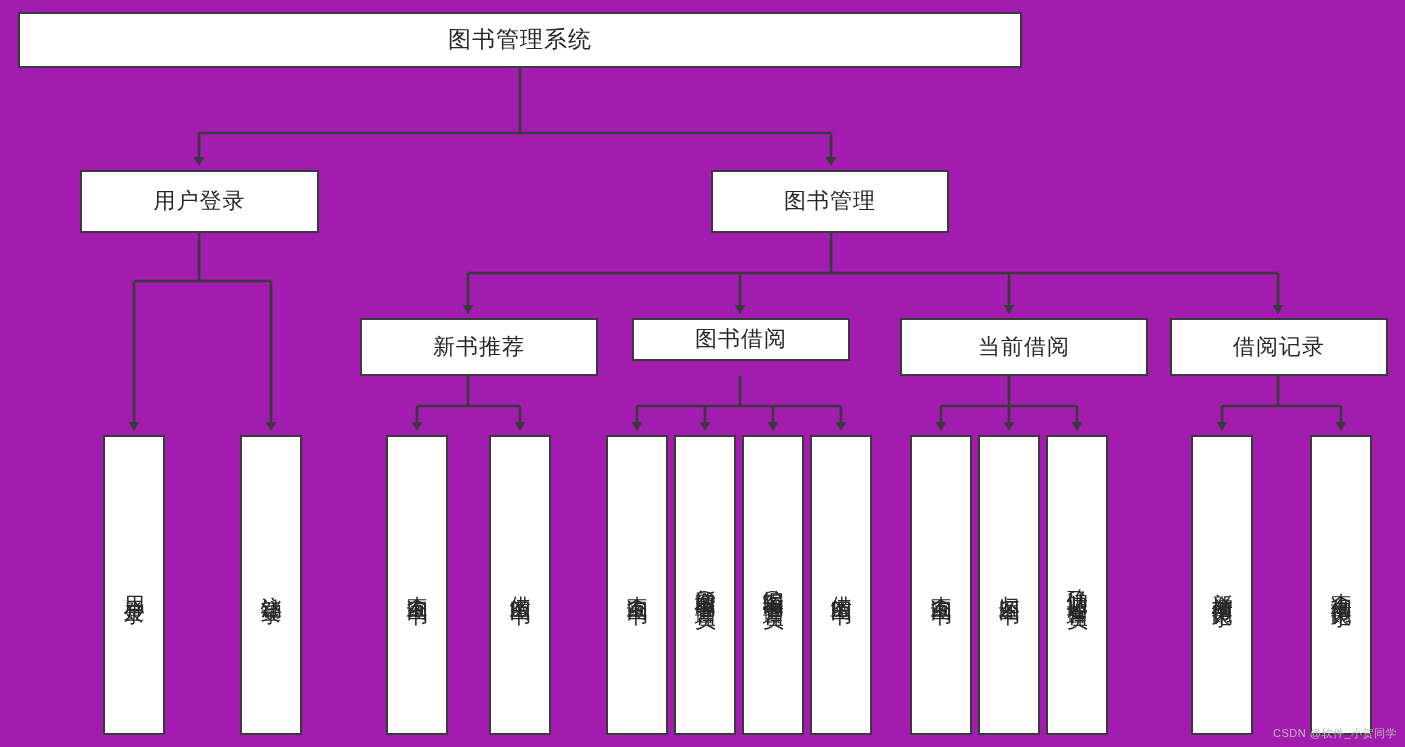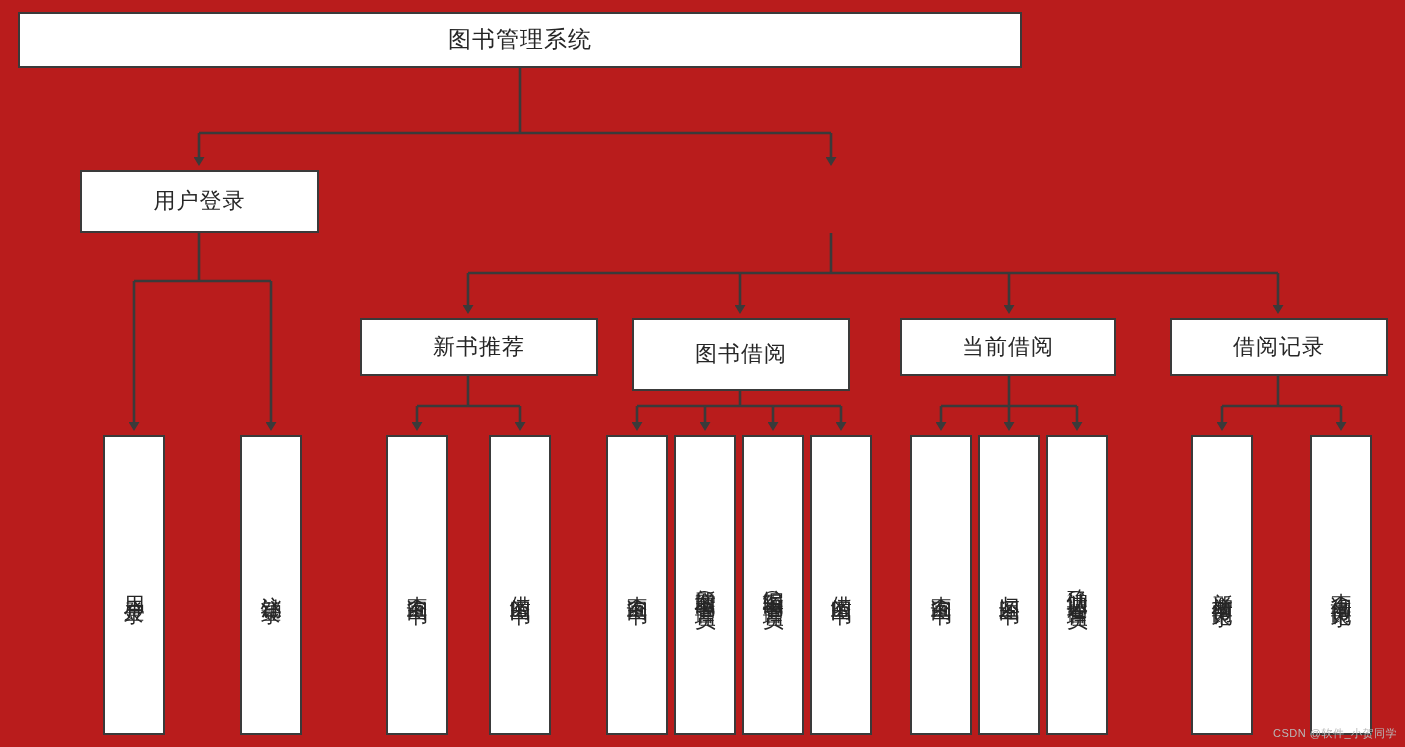--- a/index.html
+++ b/index.html
@@ -15,7 +15,7 @@
     position: relative;
     width: 1405px;
     height: 747px;
-    background: #b91c1c;
+    background: #a21caf;
     overflow: hidden;
     text-align: center;
   }

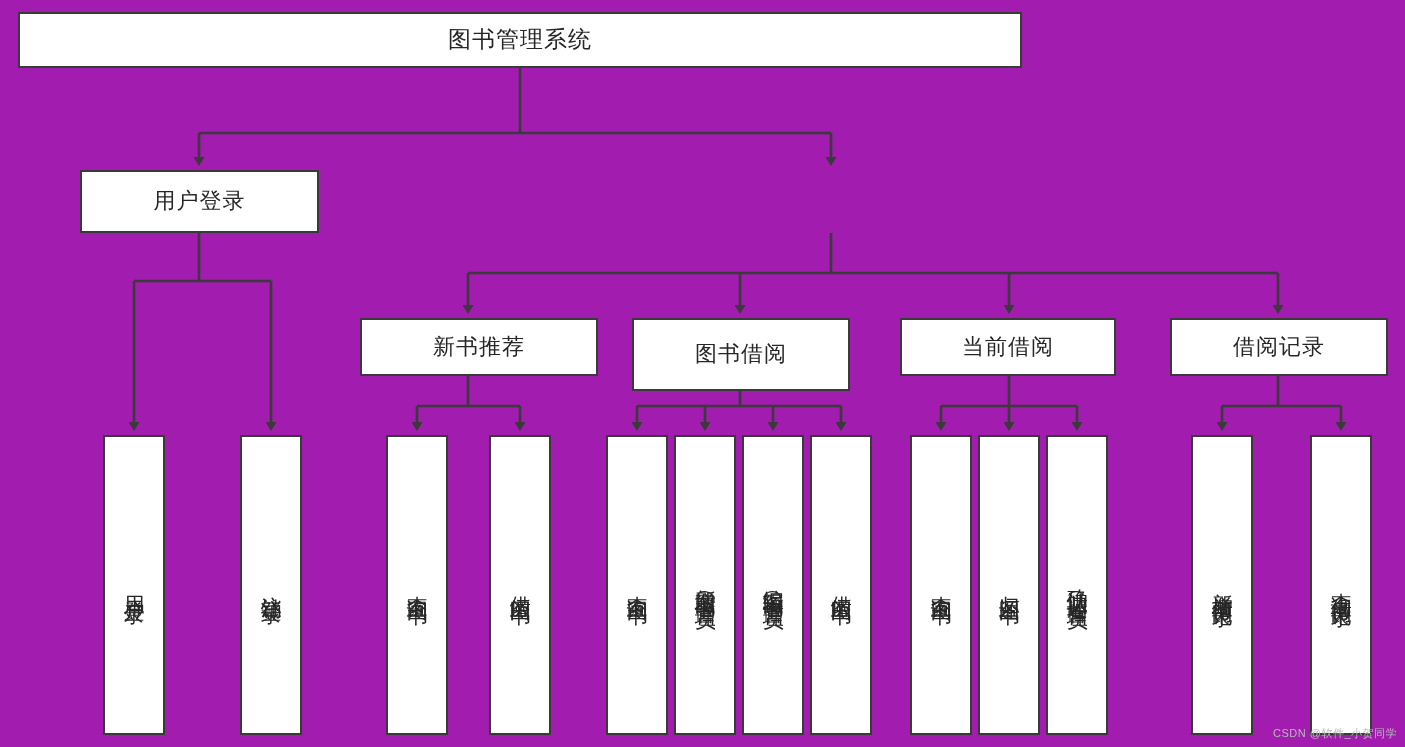--- a/index.html
+++ b/index.html
@@ -138,6 +138,9 @@
     <span class="node-label">用户登录</span>
   </div>
 
+  <div class="node node-h" style="left:711px; top:170px; width:238px; height:63px;">
+    <span class="node-label">图书管理</span>
+  </div>
 
   <div class="node node-h" style="left:360px; top:318px; width:238px; height:58px;">
     <span class="node-label">新书推荐</span>

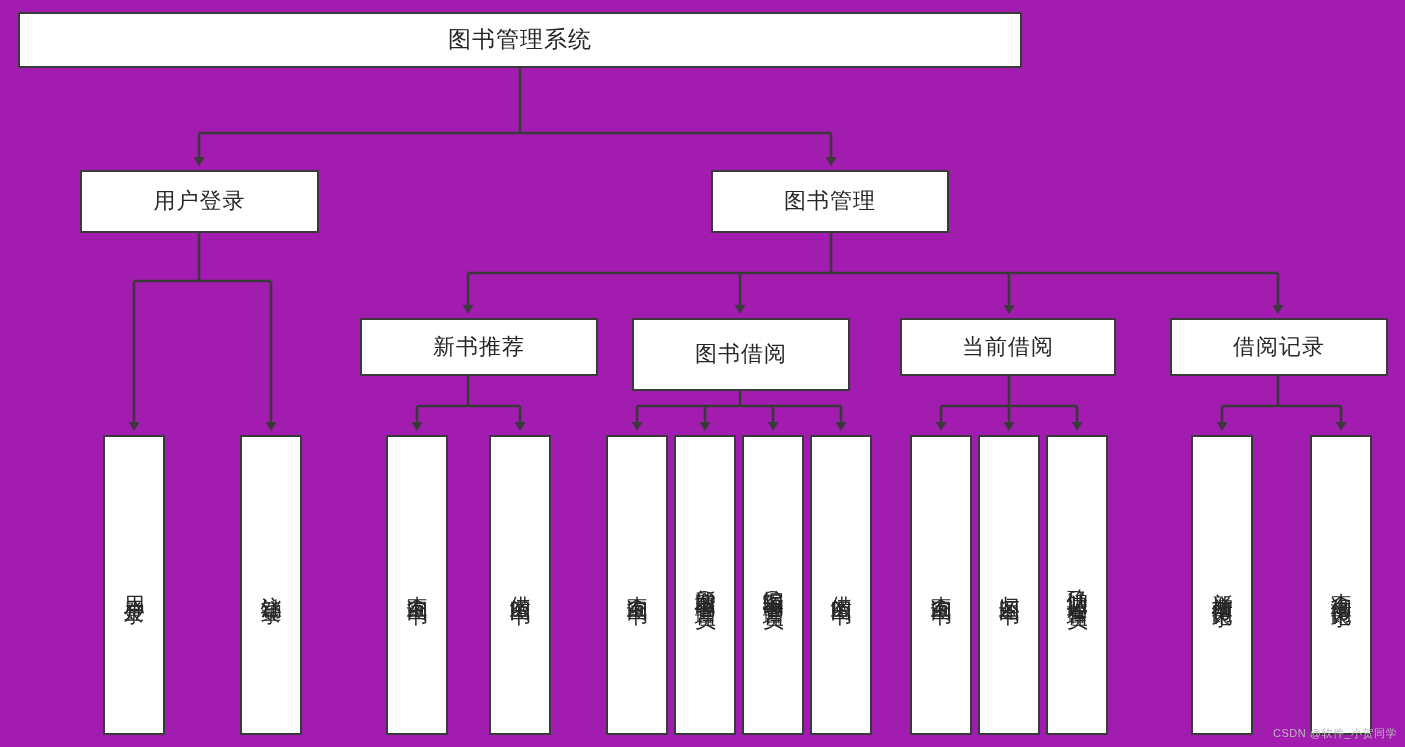--- a/index.html
+++ b/index.html
@@ -146,7 +146,7 @@
     <span class="node-label">新书推荐</span>
   </div>
 
-  <div class="node node-h" style="left:632px; top:318px; width:218px; height:73px;">
+  <div class="node node-h" style="left:632px; top:318px; width:218px; height:43px;">
     <span class="node-label">图书借阅</span>
   </div>
 

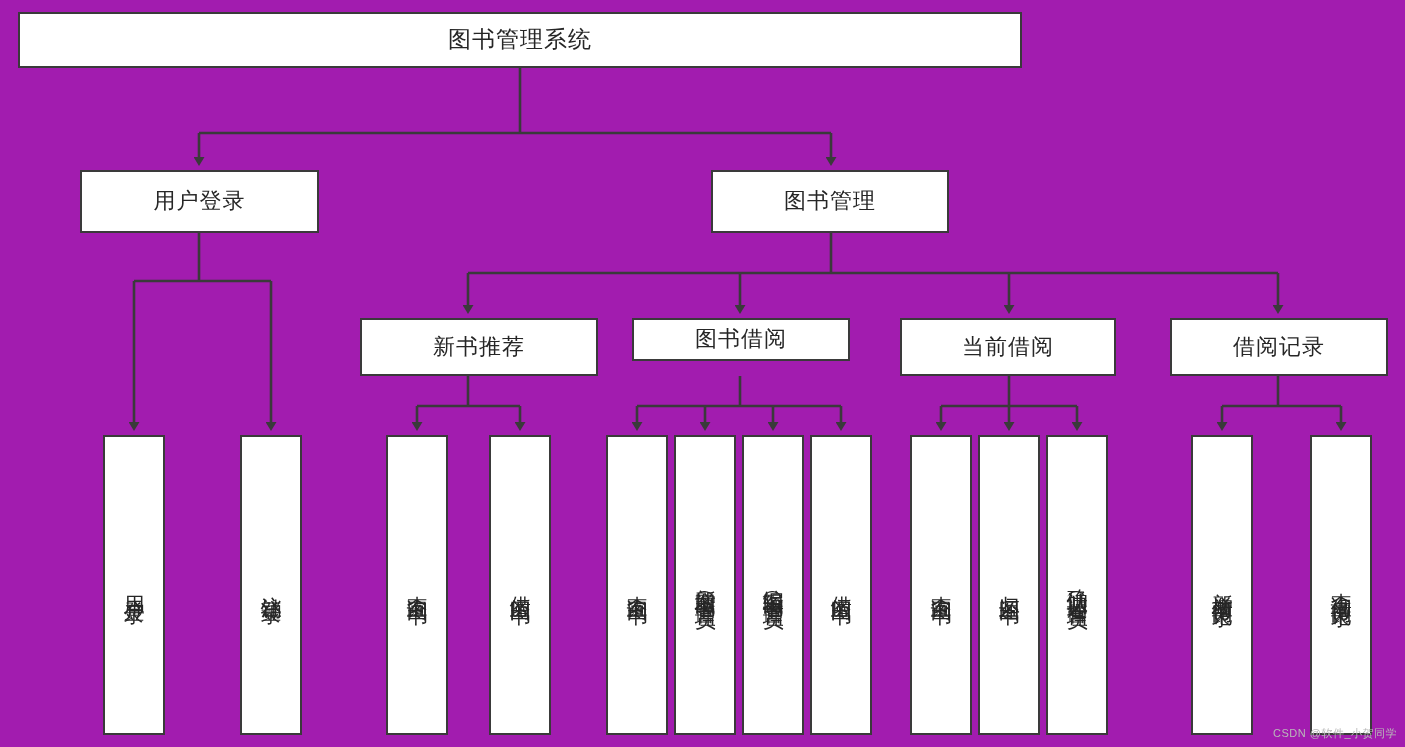--- a/index.html
+++ b/index.html
@@ -150,7 +150,7 @@
     <span class="node-label">图书借阅</span>
   </div>
 
-  <div class="node node-h" style="left:900px; top:318px; width:216px; height:58px;">
+  <div class="node node-h" style="left:900px; top:318px; width:248px; height:58px;">
     <span class="node-label">当前借阅</span>
   </div>
 

